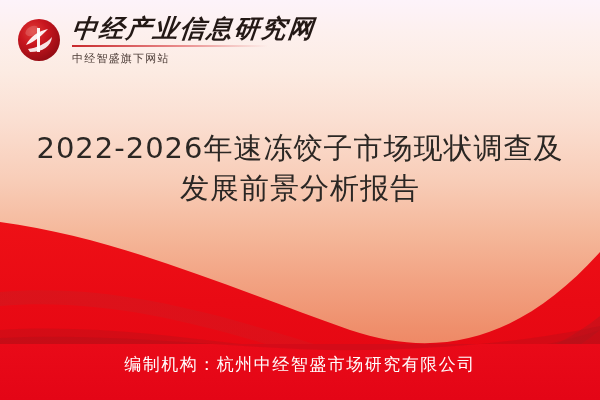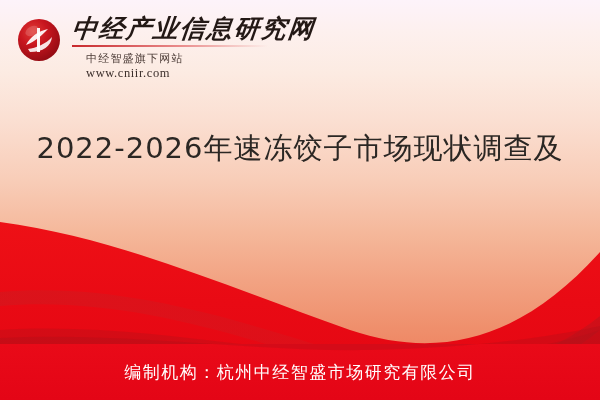--- a/index.html
+++ b/index.html
@@ -218,7 +218,6 @@
         <div class="brand-divider"></div>
         <div class="brand-sub-row">
           <span class="brand-sub-cn">中经智盛旗下网站</span>
-          <span class="brand-sub-url">www.cniir.com</span>
         </div>
       </div>
 

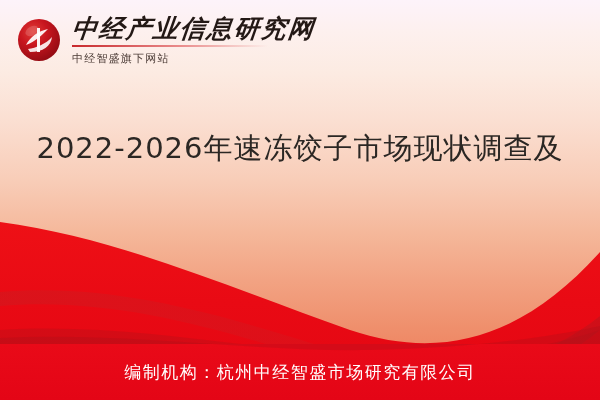--- a/index.html
+++ b/index.html
@@ -226,6 +226,7 @@
 
   <div class="title-wrap">
     <div class="title-line">2022-2026年速冻饺子市场现状调查及</div>
+    <div class="title-line">发展前景分析报告</div>
   </div>
 
   <div class="footer">

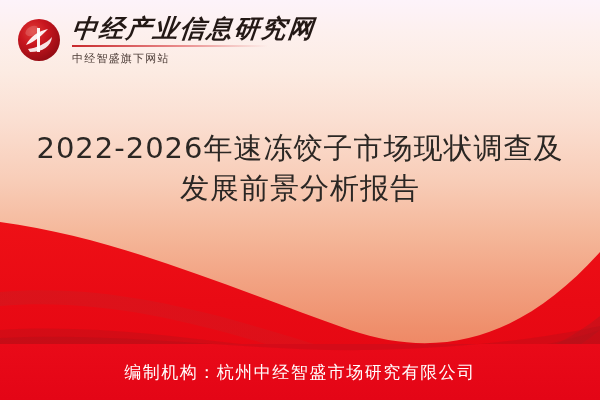--- a/index.html
+++ b/index.html
@@ -135,7 +135,7 @@
   .footer {
     position: absolute;
     left: 0;
-    bottom: 0;
+    bottom: 8px;
     width: 600px;
     height: 56px;
     z-index: 7;

